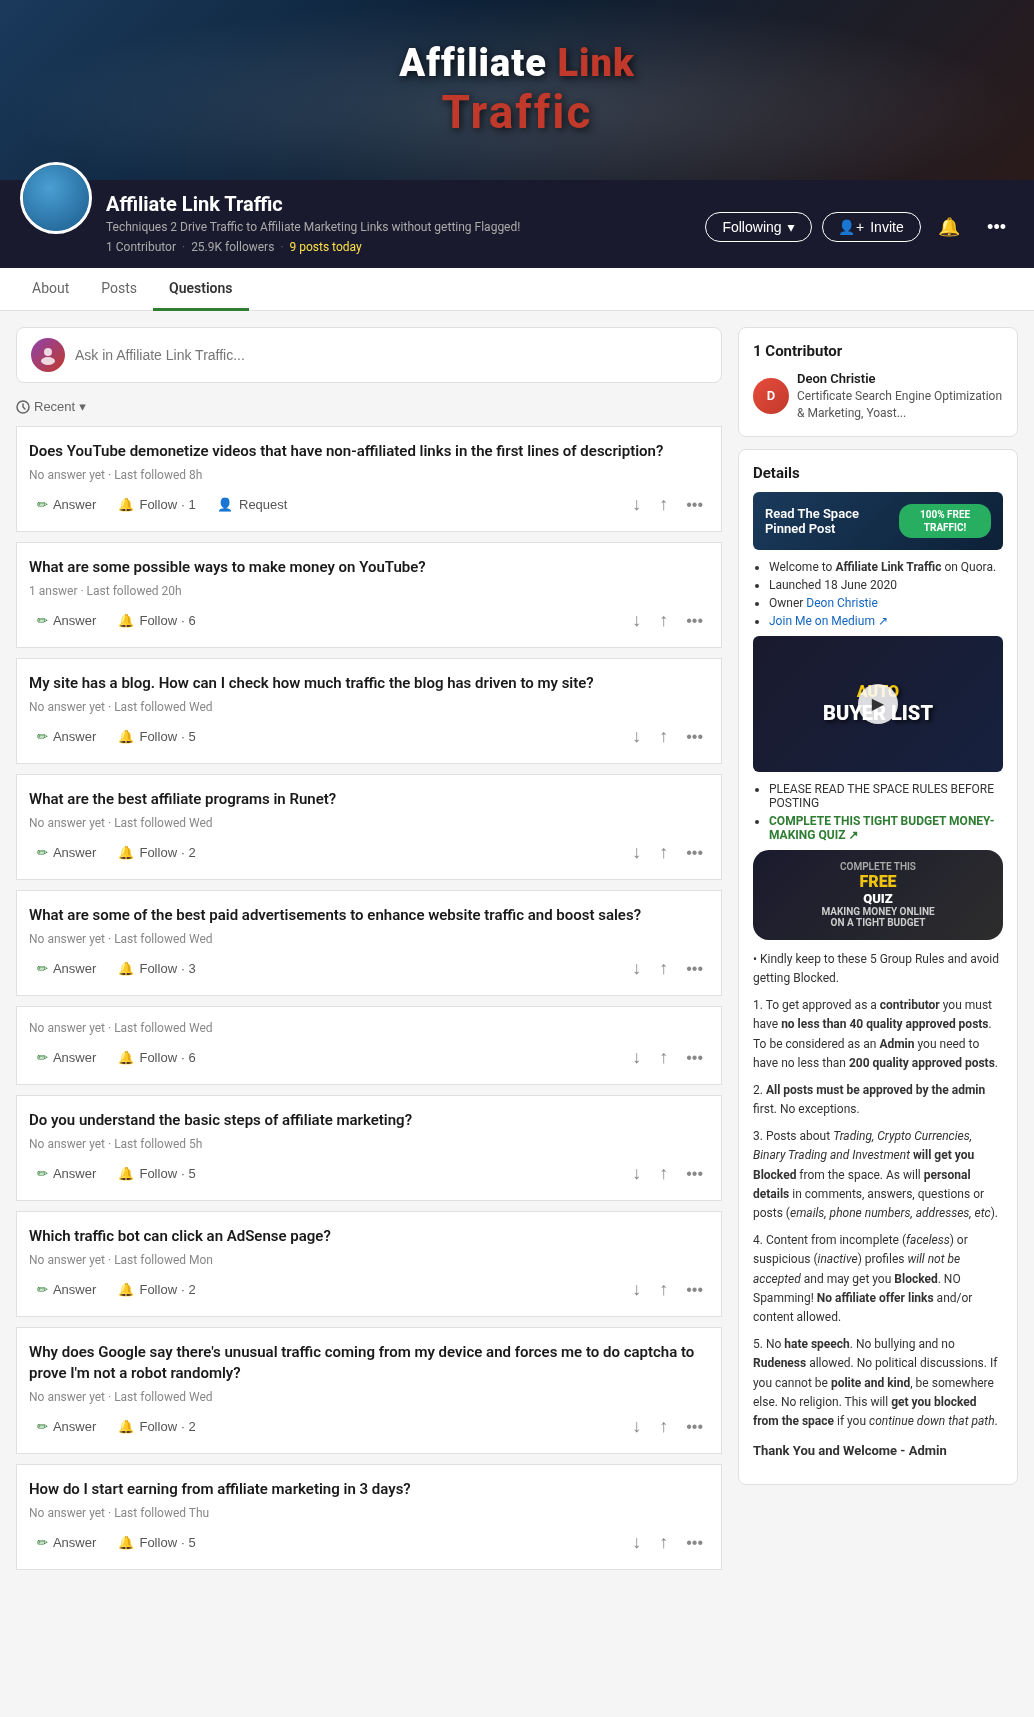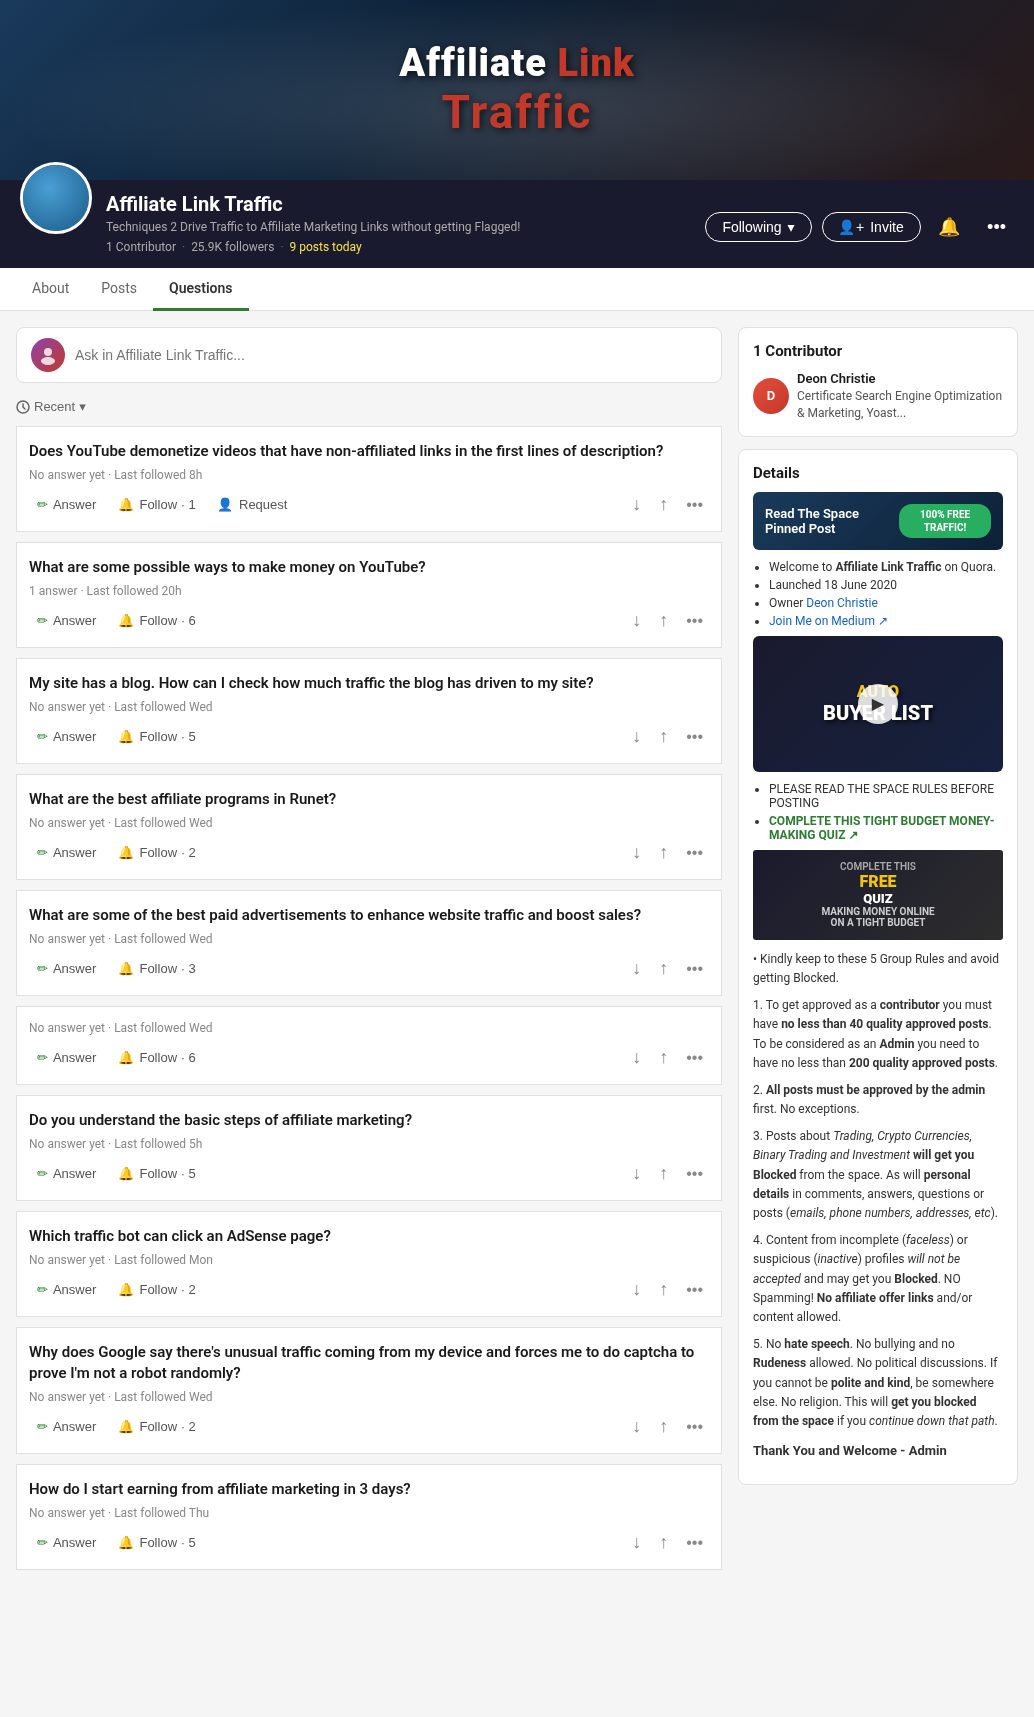--- a/index.html
+++ b/index.html
@@ -353,7 +353,7 @@
       width: 100%;
       height: 90px;
       background: linear-gradient(135deg, #1a1a2e, #2d2d2d);
-      border-radius: 3px;
+      border-radius: 16px;
       display: flex;
       align-items: center;
       justify-content: center;

